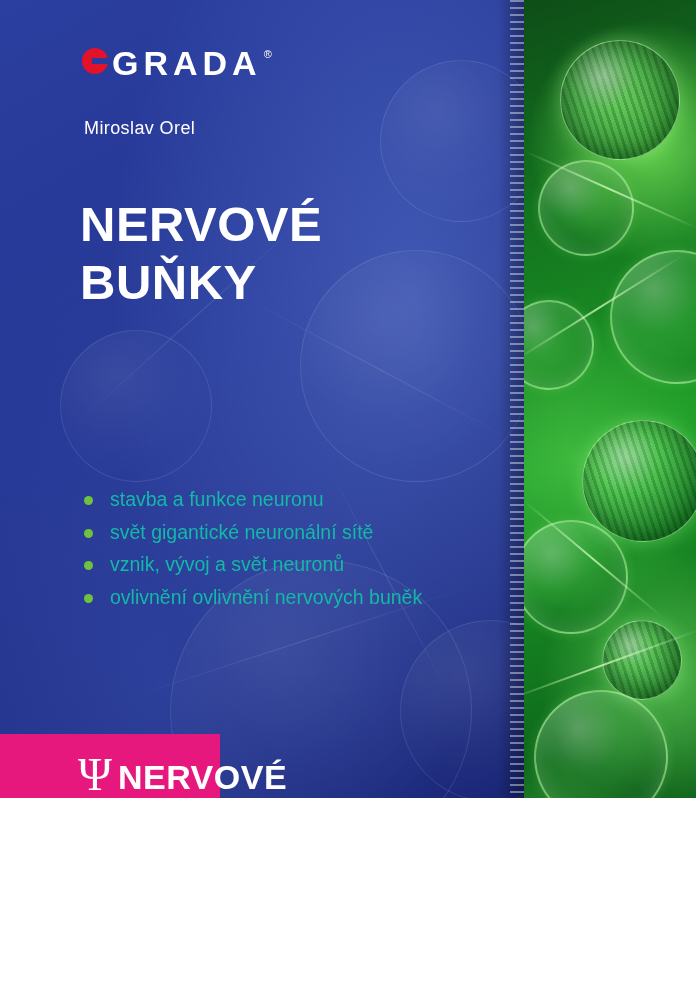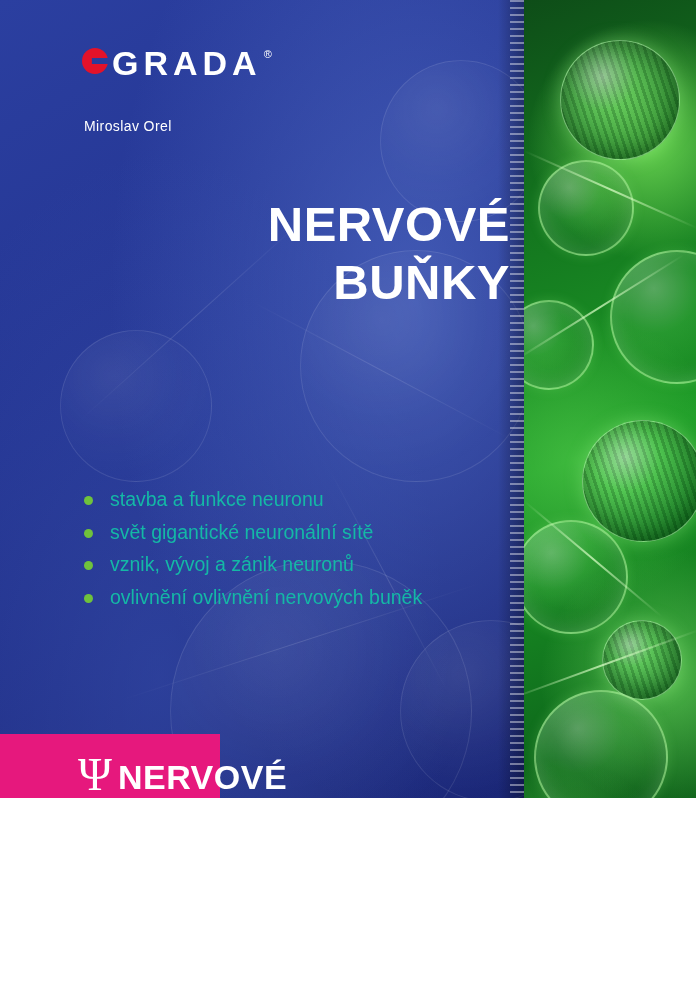--- a/index.html
+++ b/index.html
@@ -144,7 +144,7 @@
     top: 118px;
     left: 84px;
     color: #ffffff;
-    font-size: 14px;
+    font-size: 18px;
     letter-spacing: 0.4px;
     font-family: "Liberation Sans", sans-serif;
   }

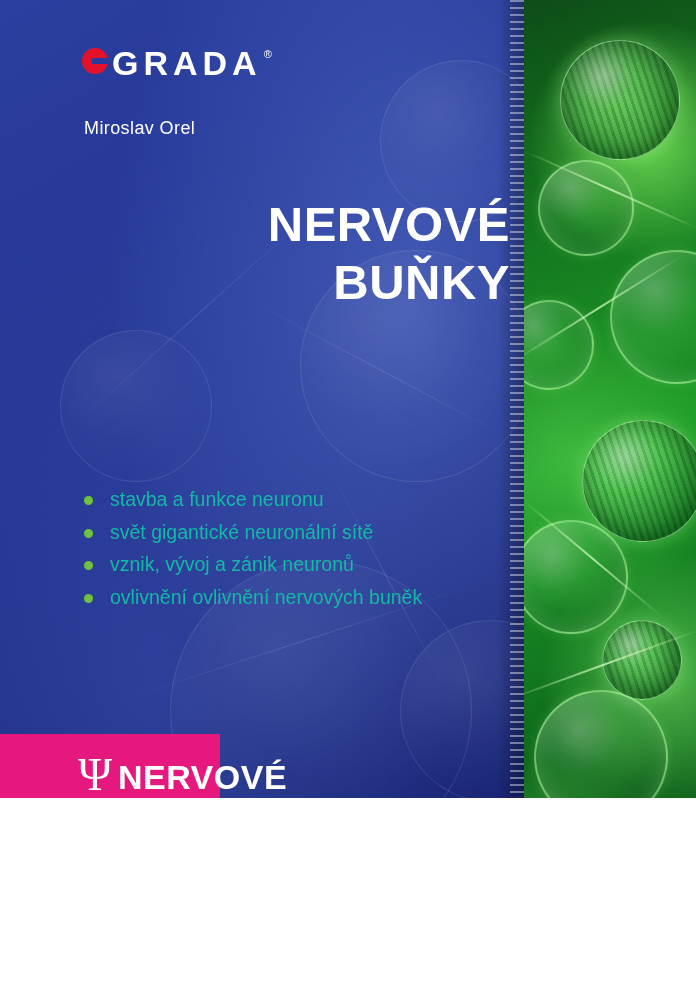--- a/index.html
+++ b/index.html
@@ -154,7 +154,6 @@
     top: 196px;
     left: 80px;
     width: 430px;
-    text-align: right;
   }
   .title-line {
     color: #ffffff;

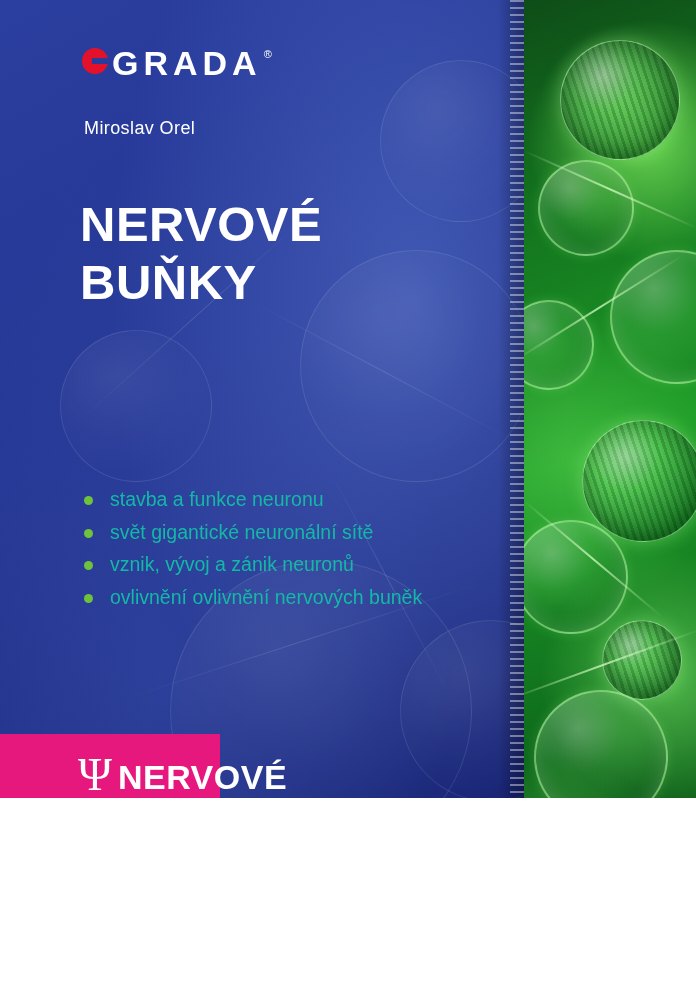--- a/index.html
+++ b/index.html
@@ -290,7 +290,7 @@
   <ul class="bullets">
     <li>stavba a funkce neuronu</li>
     <li>svět gigantické neuronální sítě</li>
-    <li>vznik, vývoj a zánik neuronů</li>
+    <li>vznik, vývoj a svět neuronů</li>
     <li>ovlivnění ovlivnění nervových buněk</li>
   </ul>
 

